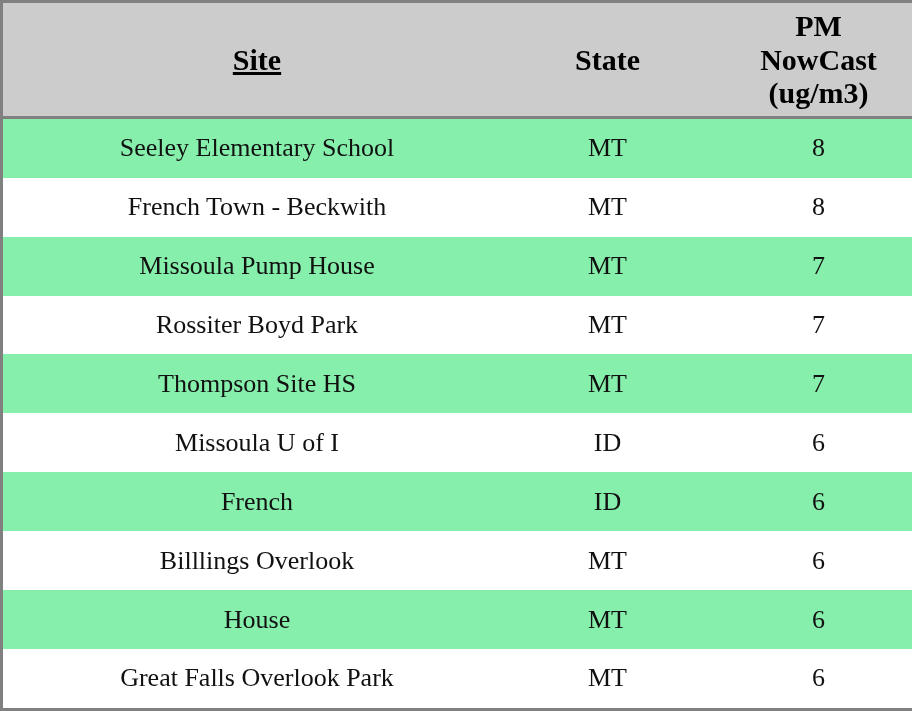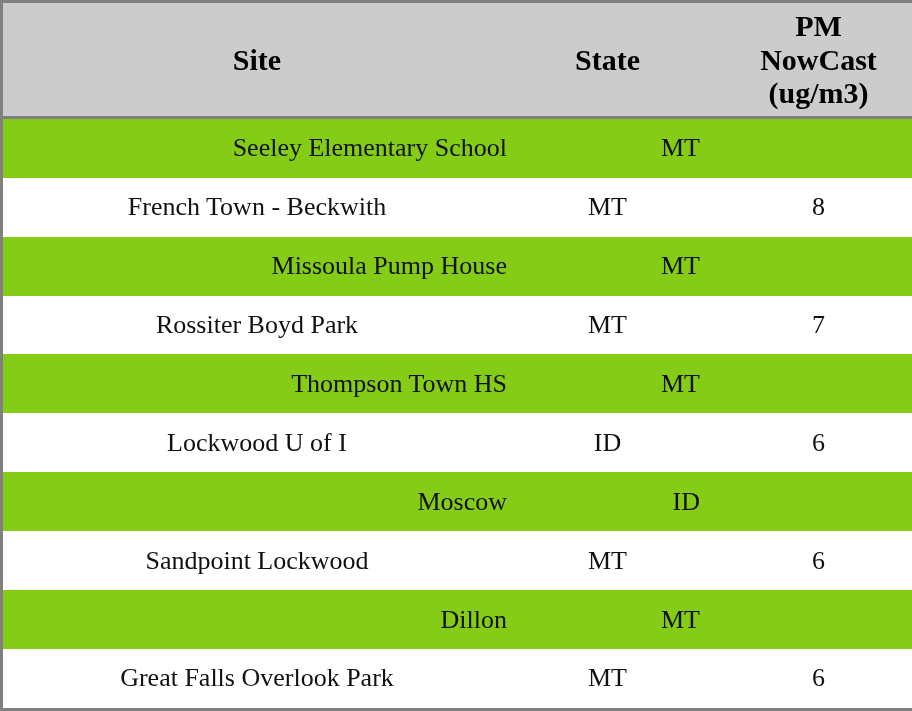--- a/index.html
+++ b/index.html
@@ -38,7 +38,7 @@
     border-bottom: 3px solid #808080;
     line-height: 1.12;
   }
-  th.col-site   { width: 500px; }
+  th.col-site   { width: 500px; text-decoration: underline; }
   th.col-state  { width: 185px; margin-top: 6px; }
   th.col-value  { width: 221px; }
 

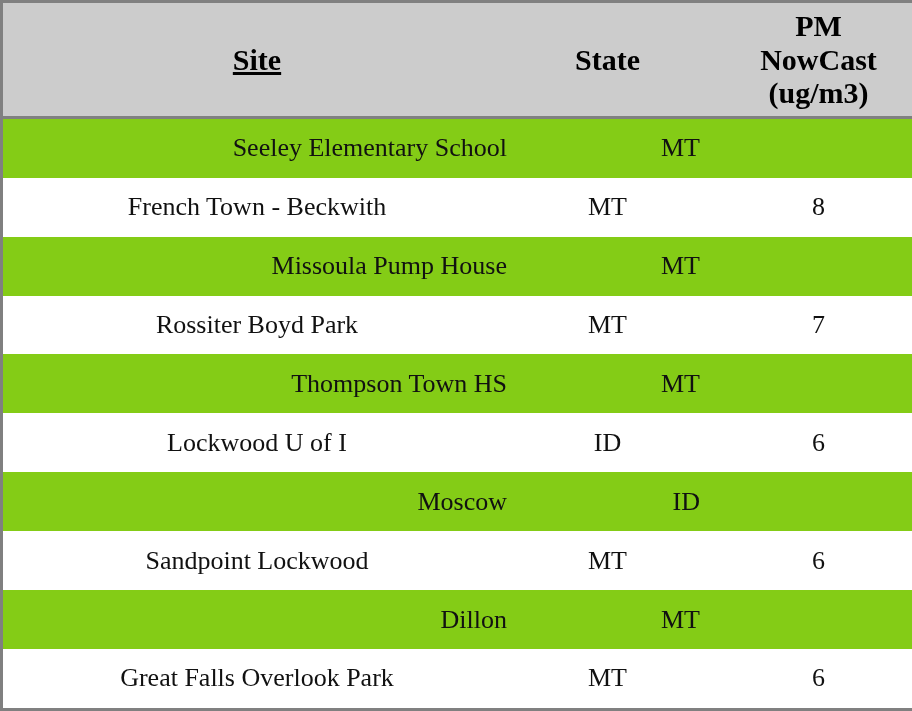--- a/index.html
+++ b/index.html
@@ -52,7 +52,7 @@
     height: 58px;
     border: none;
   }
-  tbody tr.odd-row td { background: #84cc16; text-align: right; }
+  tbody tr.odd-row td { background: #86efac; }
   tbody tr.even-row td { background: #ffffff; margin-top: 39px; }
 </style>
 </head>

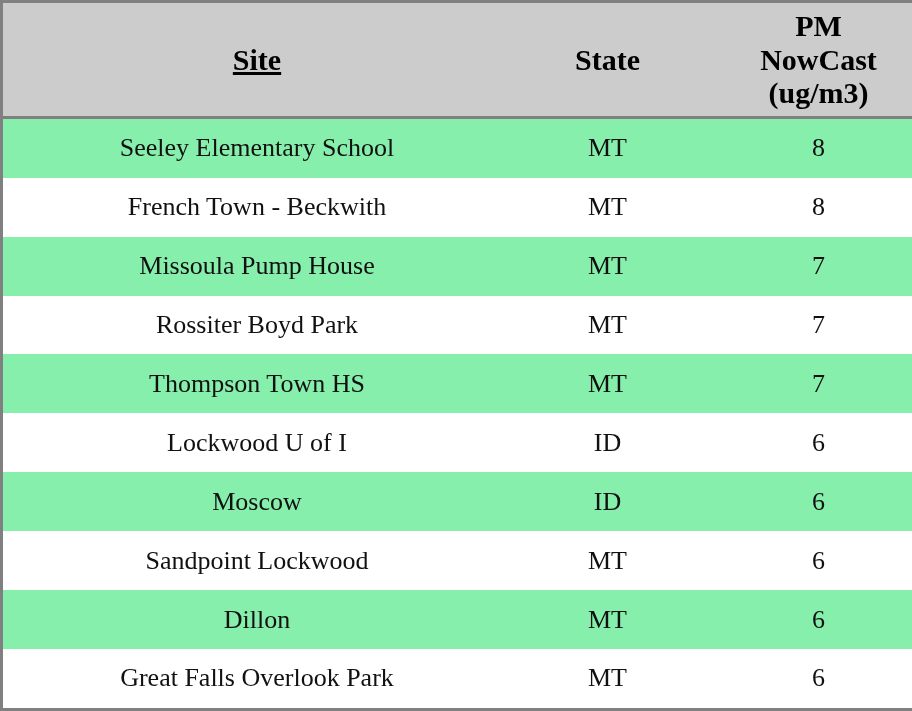--- a/index.html
+++ b/index.html
@@ -93,7 +93,7 @@
         <td>7</td>
       </tr>
       <tr class="odd-row">
-        <td>Thompson Town HS</td>
+        <td>Thompson Site HS</td>
         <td>MT</td>
         <td>7</td>
       </tr>

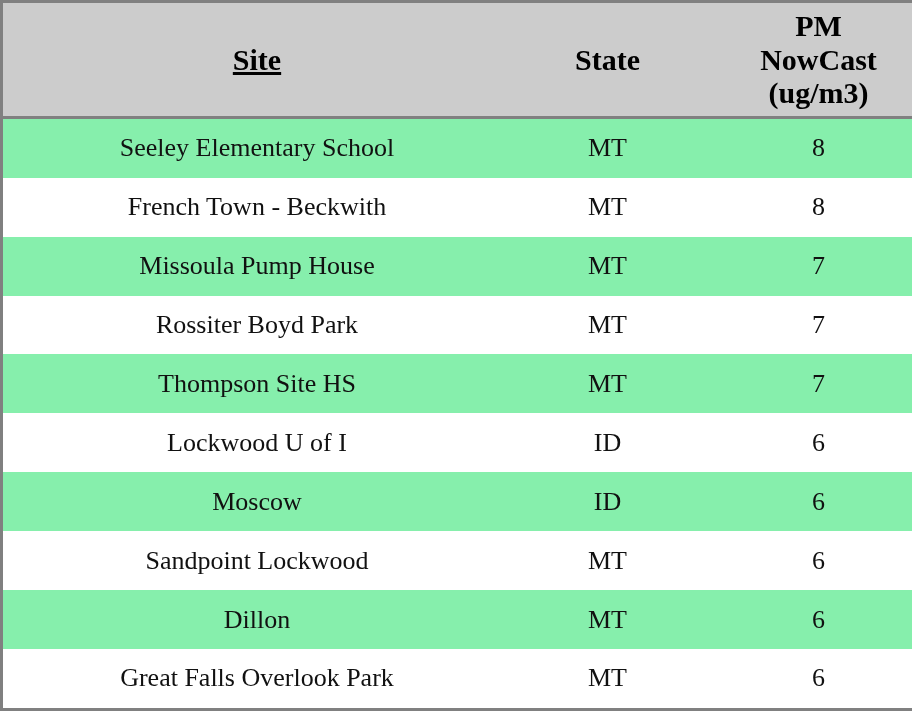--- a/index.html
+++ b/index.html
@@ -98,7 +98,7 @@
         <td>7</td>
       </tr>
       <tr class="even-row">
-        <td>Lockwood U of I</td>
+        <td>Missoula U of I</td>
         <td>ID</td>
         <td>6</td>
       </tr>

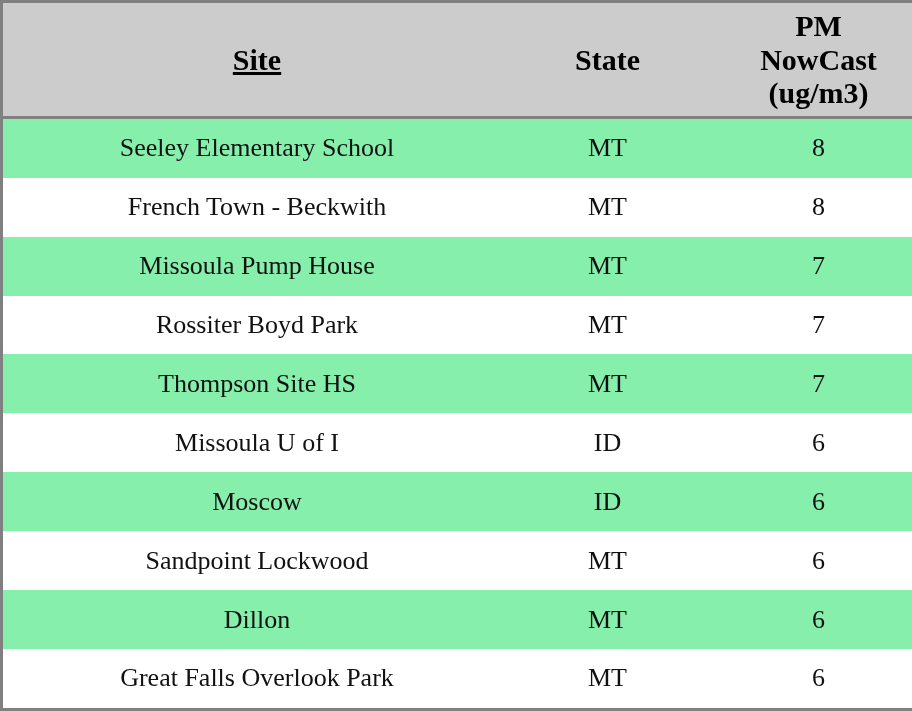--- a/index.html
+++ b/index.html
@@ -103,7 +103,7 @@
         <td>6</td>
       </tr>
       <tr class="odd-row">
-        <td>Moscow</td>
+        <td>French</td>
         <td>ID</td>
         <td>6</td>
       </tr>

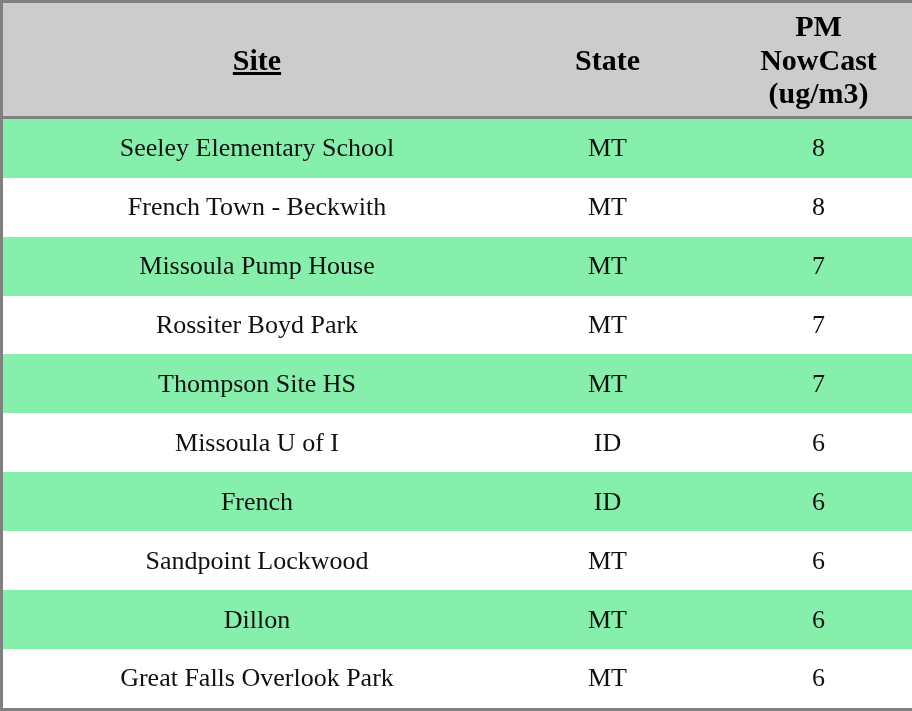--- a/index.html
+++ b/index.html
@@ -108,7 +108,7 @@
         <td>6</td>
       </tr>
       <tr class="even-row">
-        <td>Sandpoint Lockwood</td>
+        <td>Billlings Overlook</td>
         <td>MT</td>
         <td>6</td>
       </tr>

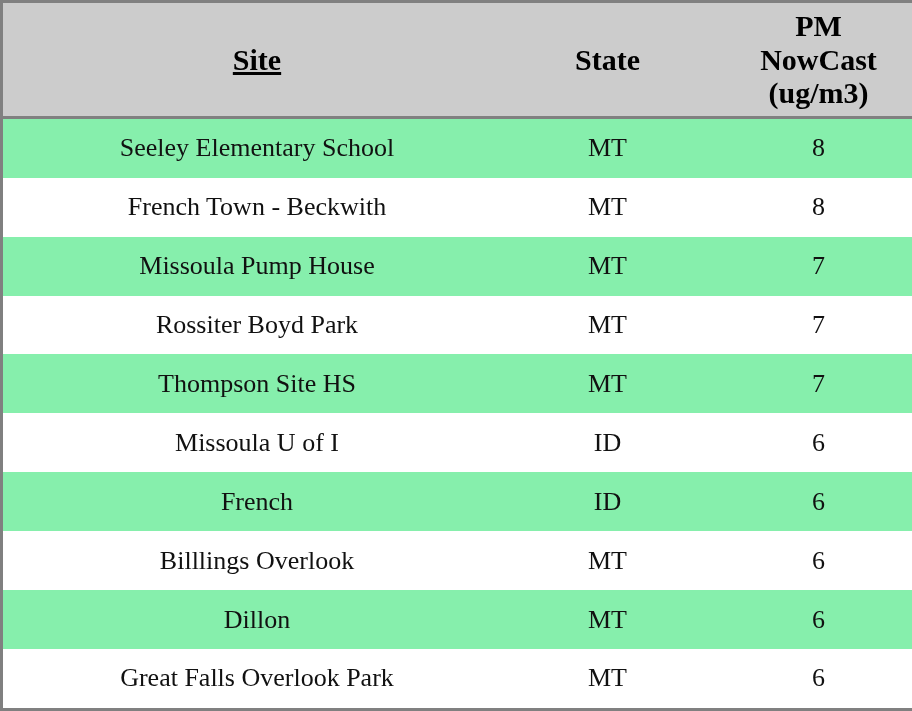--- a/index.html
+++ b/index.html
@@ -113,7 +113,7 @@
         <td>6</td>
       </tr>
       <tr class="odd-row">
-        <td>Dillon</td>
+        <td>House</td>
         <td>MT</td>
         <td>6</td>
       </tr>

